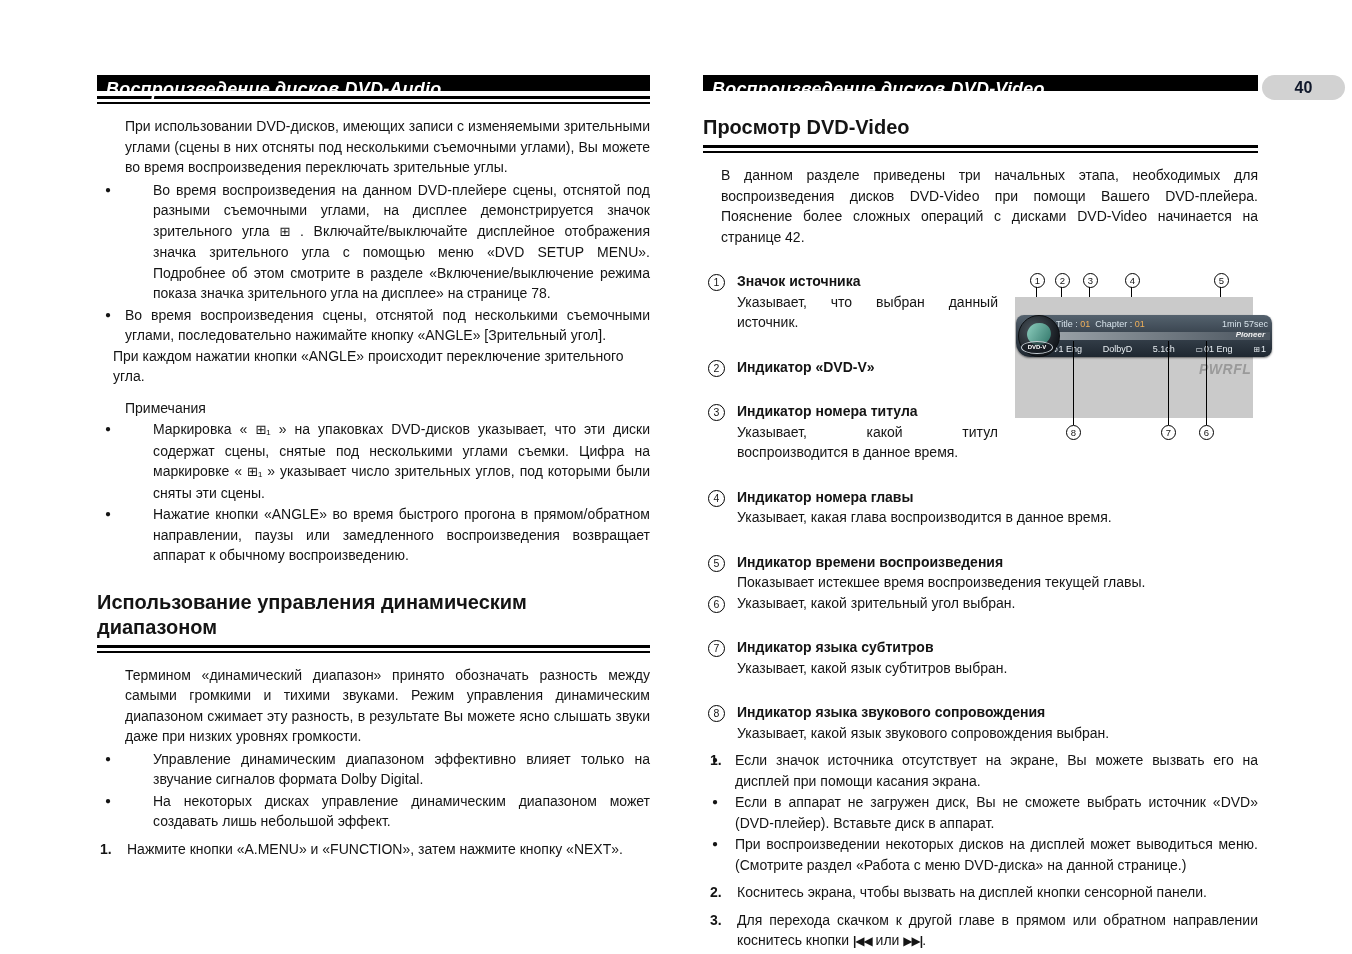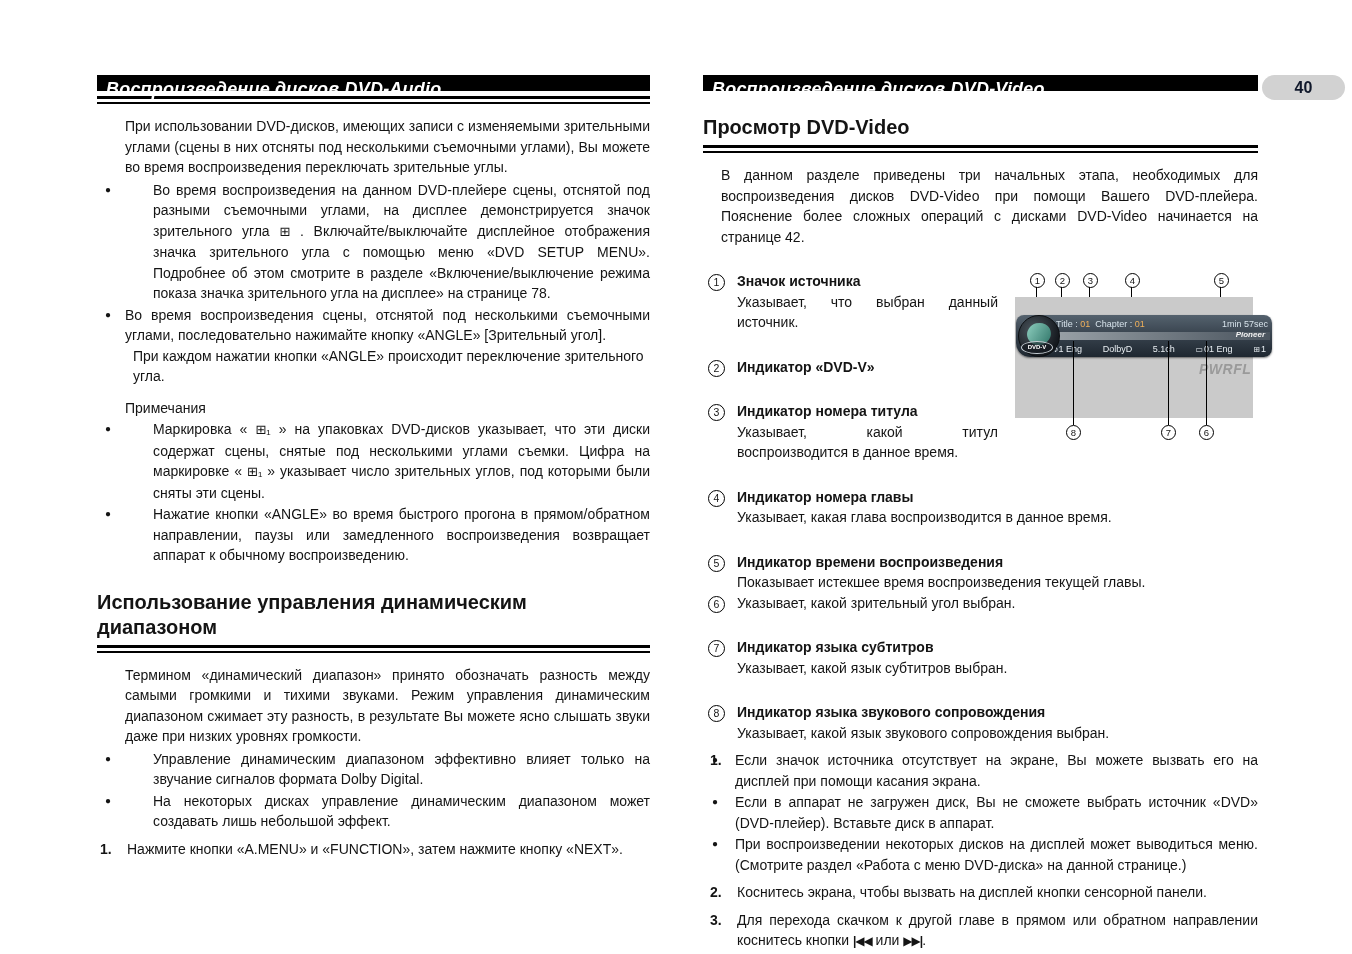--- a/index.html
+++ b/index.html
@@ -28,7 +28,7 @@
   .bullet1{padding-left:28px;margin-top:1px;text-align:justify;}
   .bullet2{padding-left:56px;margin-top:1px;text-align:justify;}
   .bullet1 .mark,.bullet2 .mark{position:absolute;left:8px;top:0;font-size:10px;}
-  .cont28{margin-left:36px;}
+  .cont28{margin-left:16px;}
   .cont34{margin-left:34px;text-align:justify;}
   .step{padding-left:30px;margin-top:7px;text-align:justify;}
   .step .num{position:absolute;left:3px;top:0;font-weight:bold;}

